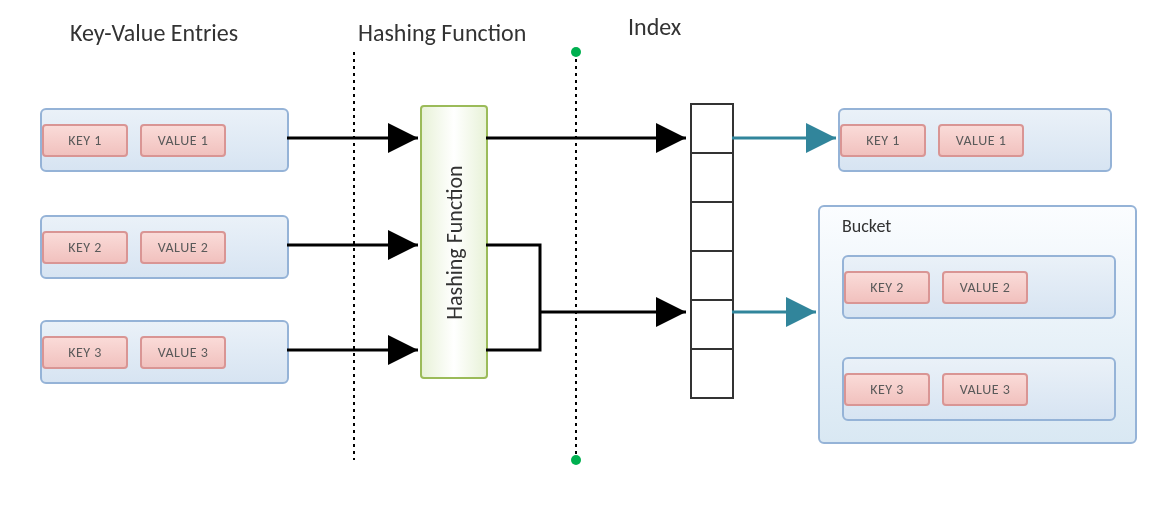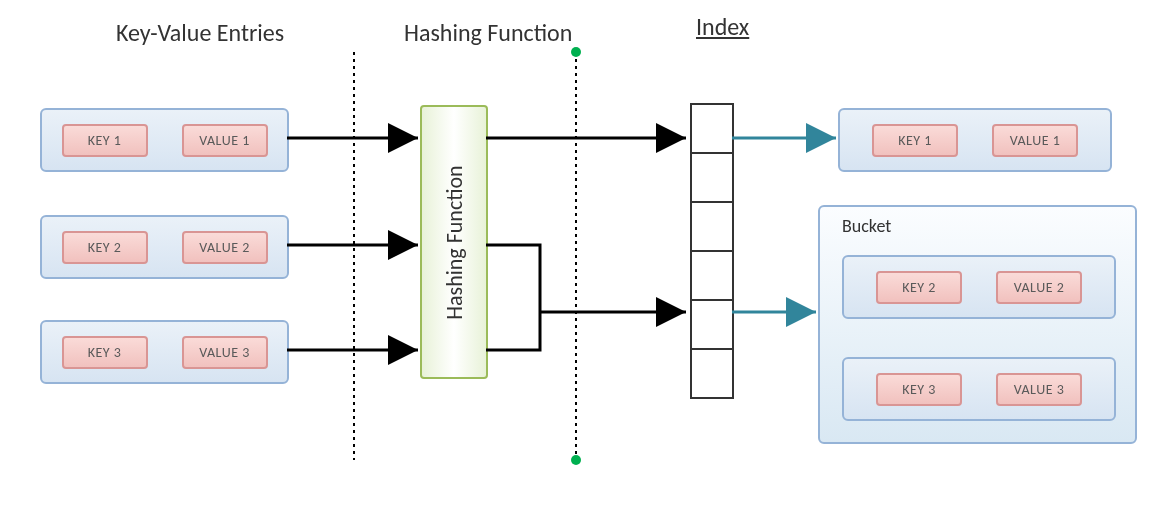--- a/index.html
+++ b/index.html
@@ -20,7 +20,6 @@
     position: absolute;
     font-size: 24px;
     color: #333;
-    margin-left: 46px;
   }
 
   

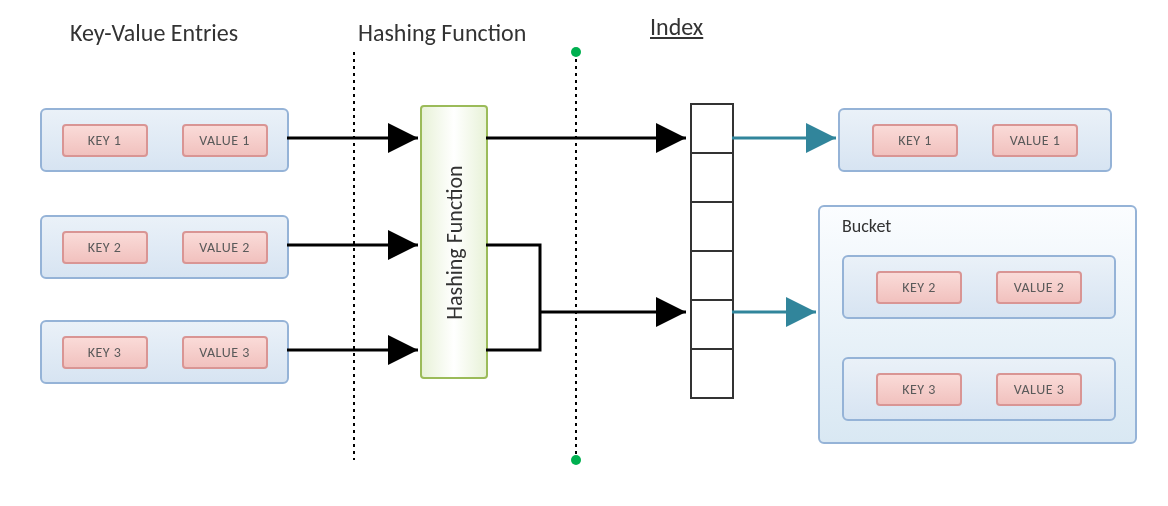--- a/index.html
+++ b/index.html
@@ -142,7 +142,7 @@
 
   <div class="heading" style="left:70px; top:18px;">Key-Value Entries</div>
   <div class="heading" style="left:358px; top:18px;">Hashing Function</div>
-  <div class="heading" style="left:650px; top:12px;text-decoration:underline;">Index</div>
+  <div class="heading" style="left:628px; top:12px;">Index</div>
 
   <div class="entry-group" style="left:40px; top:108px;">
     <div class="pill-row">

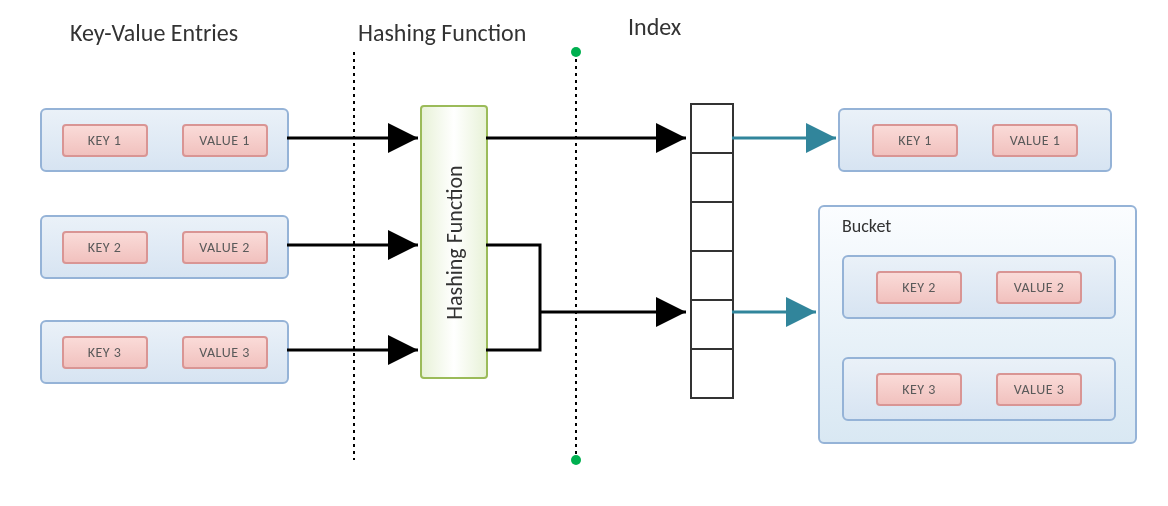--- a/index.html
+++ b/index.html
@@ -33,10 +33,9 @@
   }
   .pill-row {
     display: flex;
-    gap: 34px;
+    gap: 12px;
     height: 100%;
     align-items: center;
-    justify-content: center;
   }
   .pill {
     border: 2px solid #d99594;

